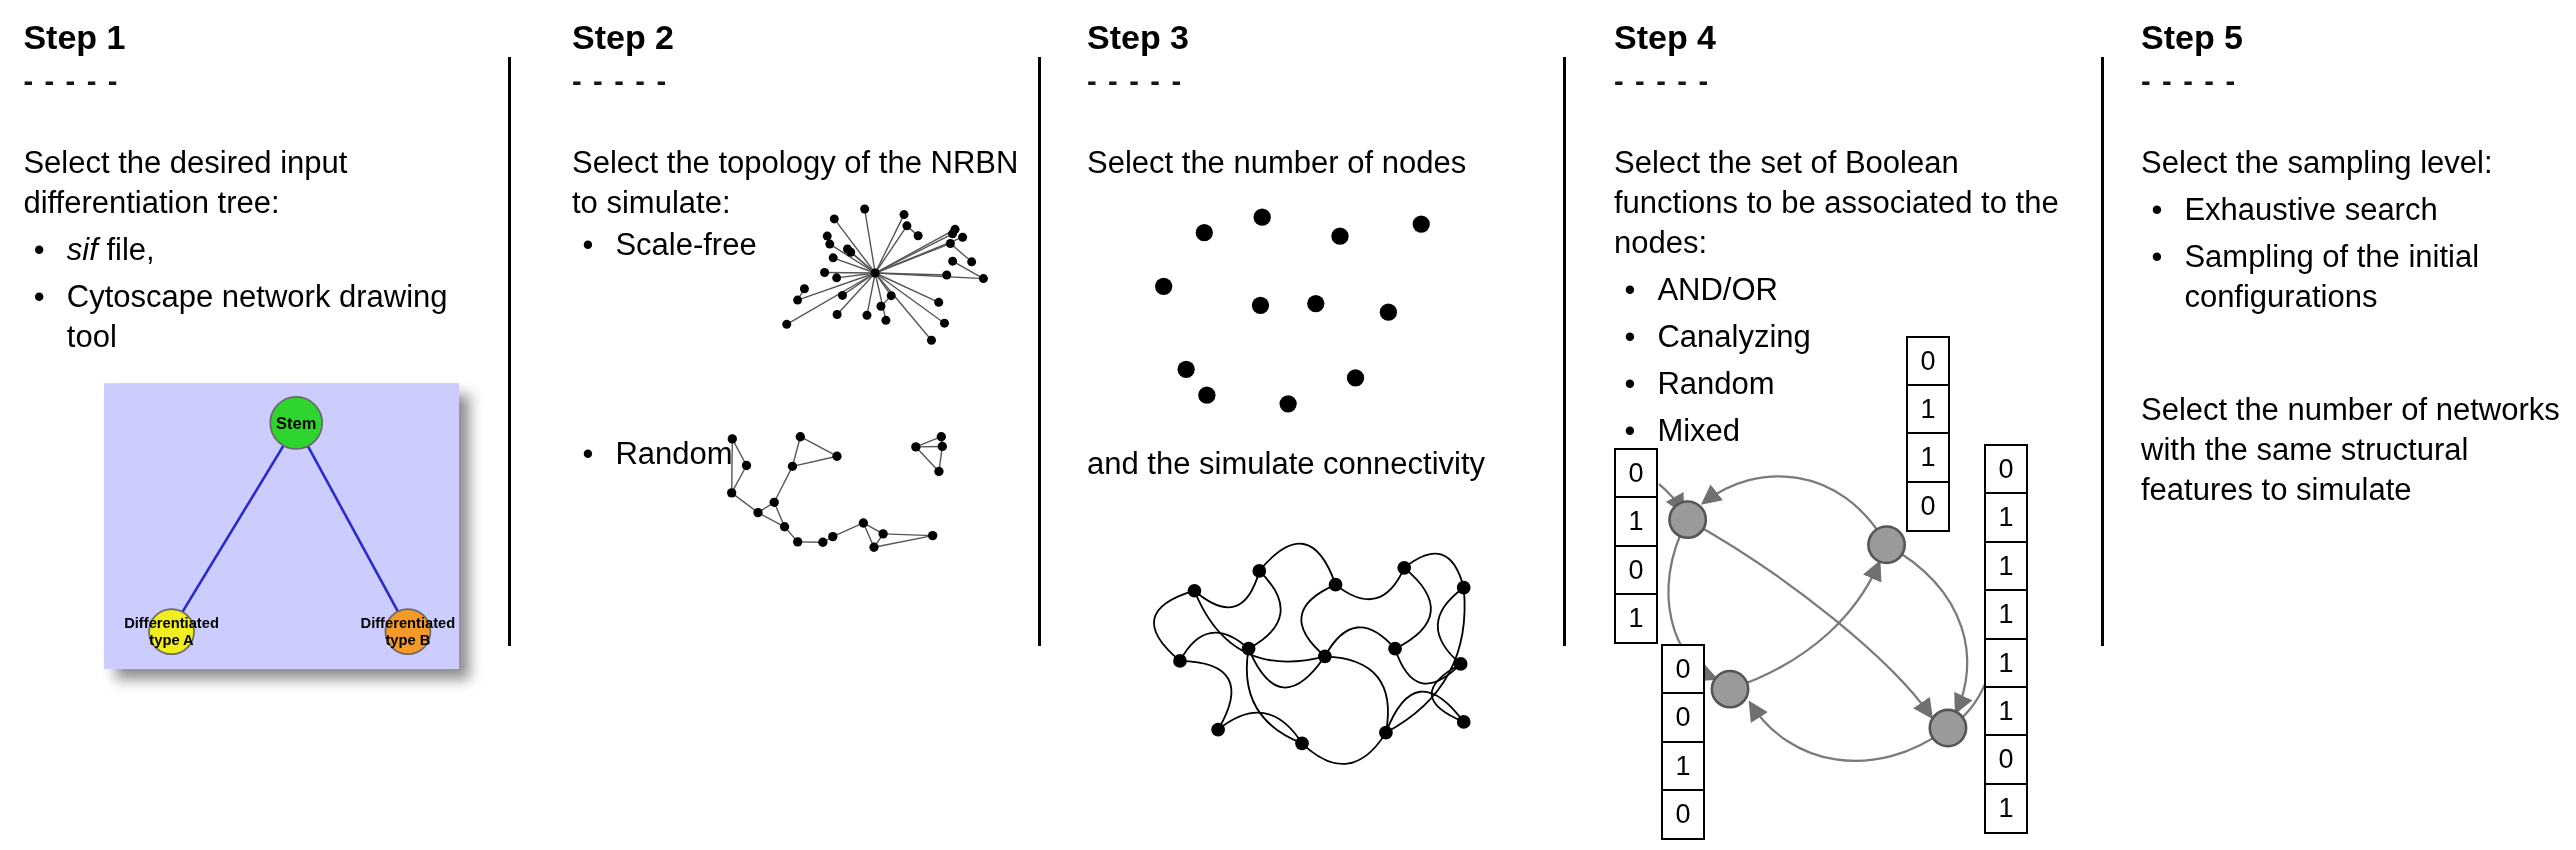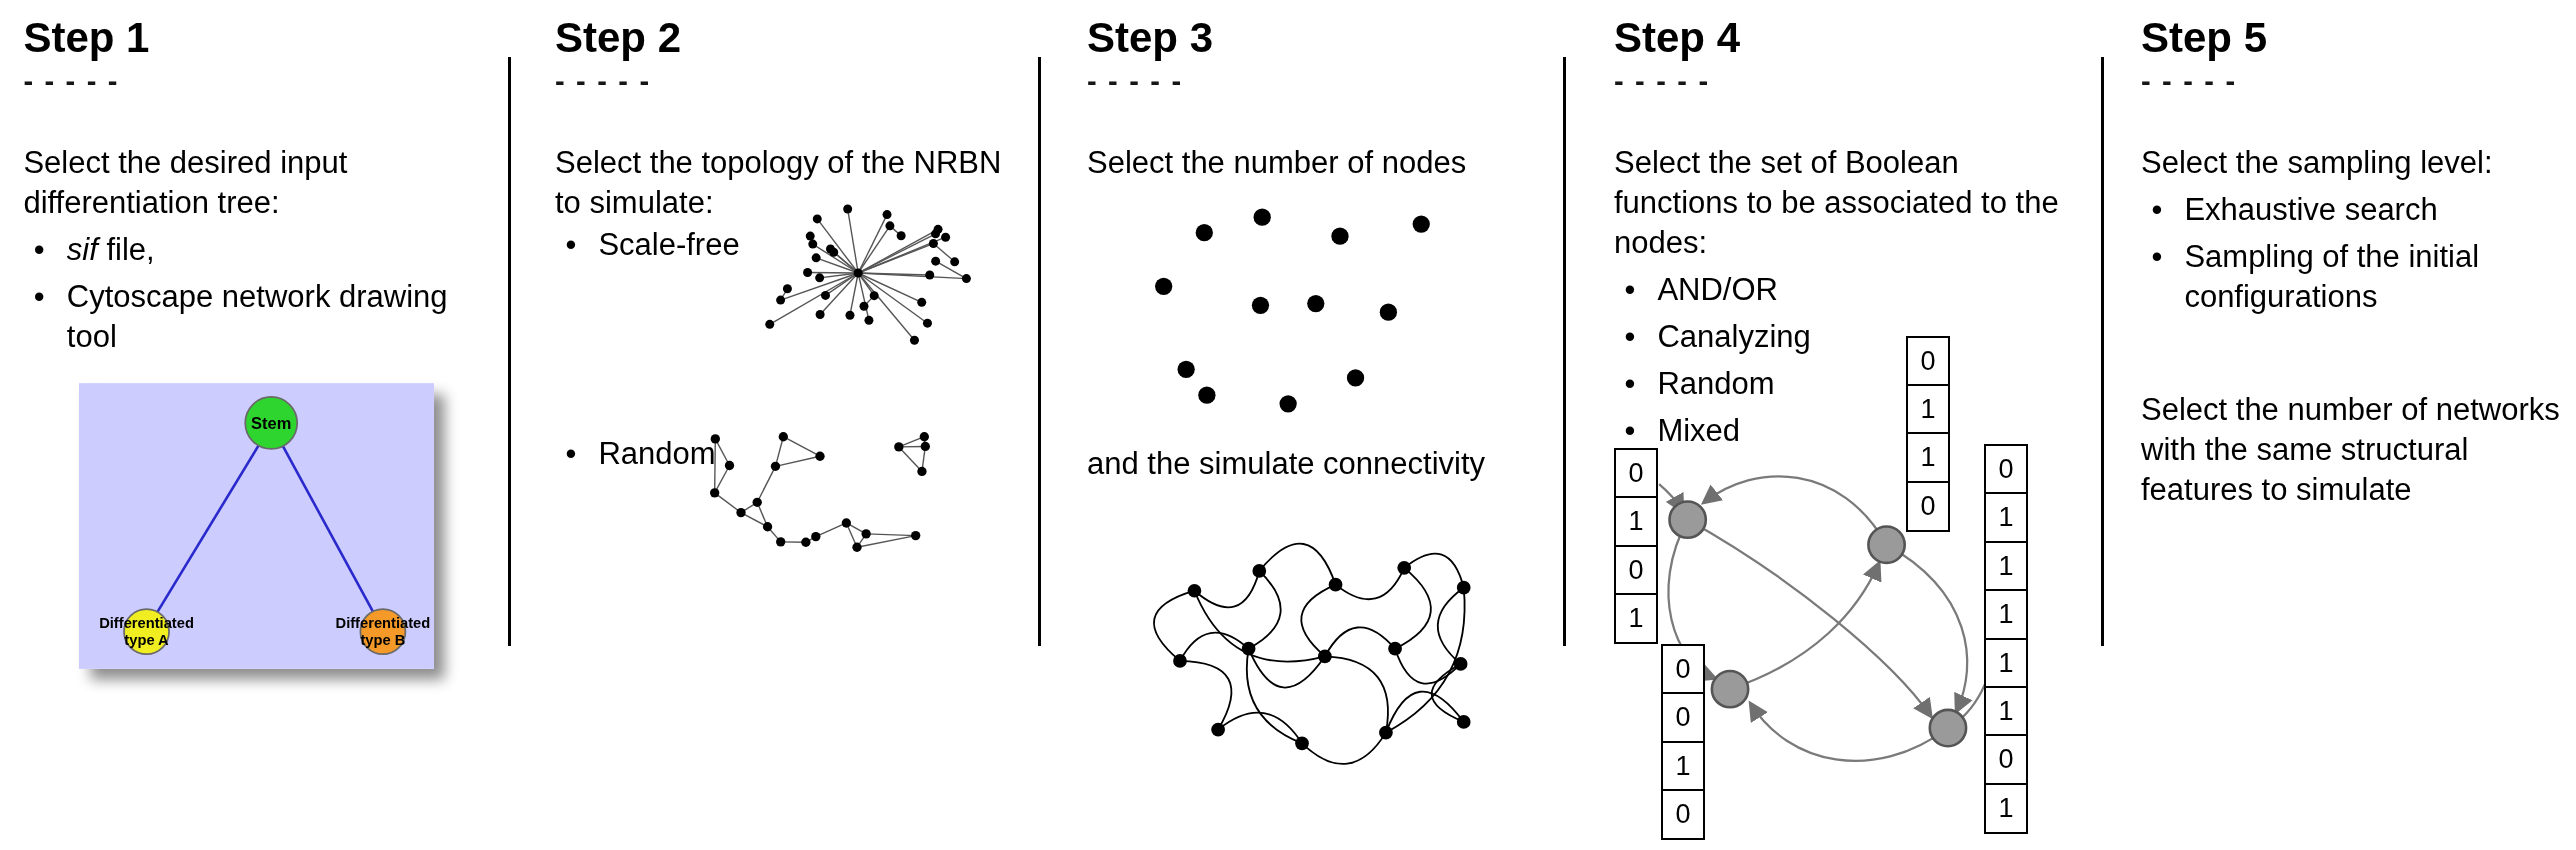--- a/index.html
+++ b/index.html
@@ -7,7 +7,7 @@
         font-family:"Liberation Sans",sans-serif;color:#000;overflow:hidden}
   .divider{position:absolute;top:57px;width:2.6px;height:589px;background:#000}
   .col{position:absolute;top:0}
-  .step-title{margin:17.3px 0 0;font-size:42px;line-height:41px;font-weight:bold}
+  .step-title{margin:17.3px 0 0;font-size:34px;line-height:41px;font-weight:bold}
   .dashes{margin-top:3.5px;font-size:29px;line-height:38px;font-weight:bold;color:#161616;letter-spacing:1.7px}
   .intro{margin:43px 0 0;font-size:31px;line-height:40px}
   b{font-weight:normal}

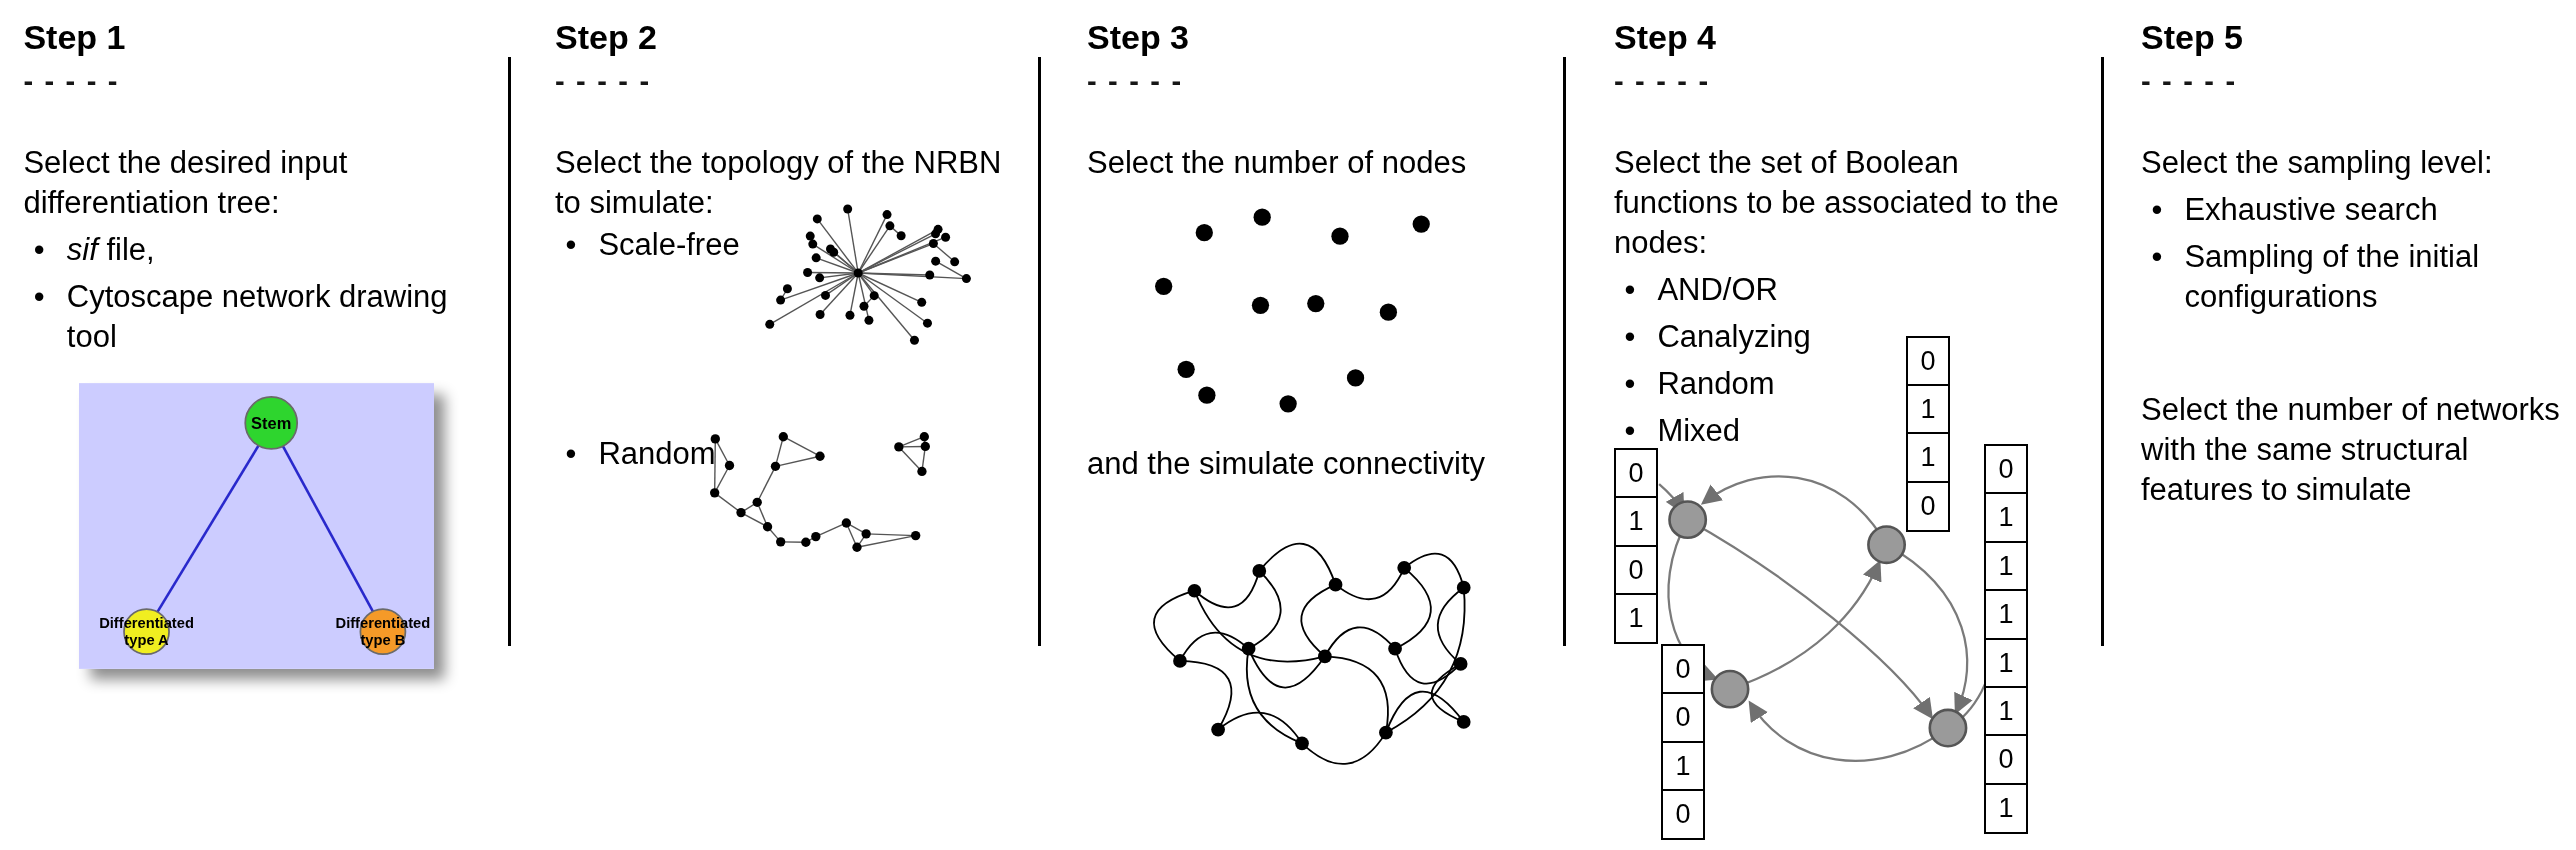--- a/index.html
+++ b/index.html
@@ -67,7 +67,7 @@
     </div>
   </section>
 
-  <section class="col" style="left:555px;width:467px;height:683px">
+  <section class="col" style="left:572px;width:467px;height:683px">
     <h2 class="step-title">Step 2</h2>
     <div class="dashes">- - - - -</div>
     <p class="intro"><span>Select the </span><b>topology</b><span> of the NRBN to simulate:</span></p>

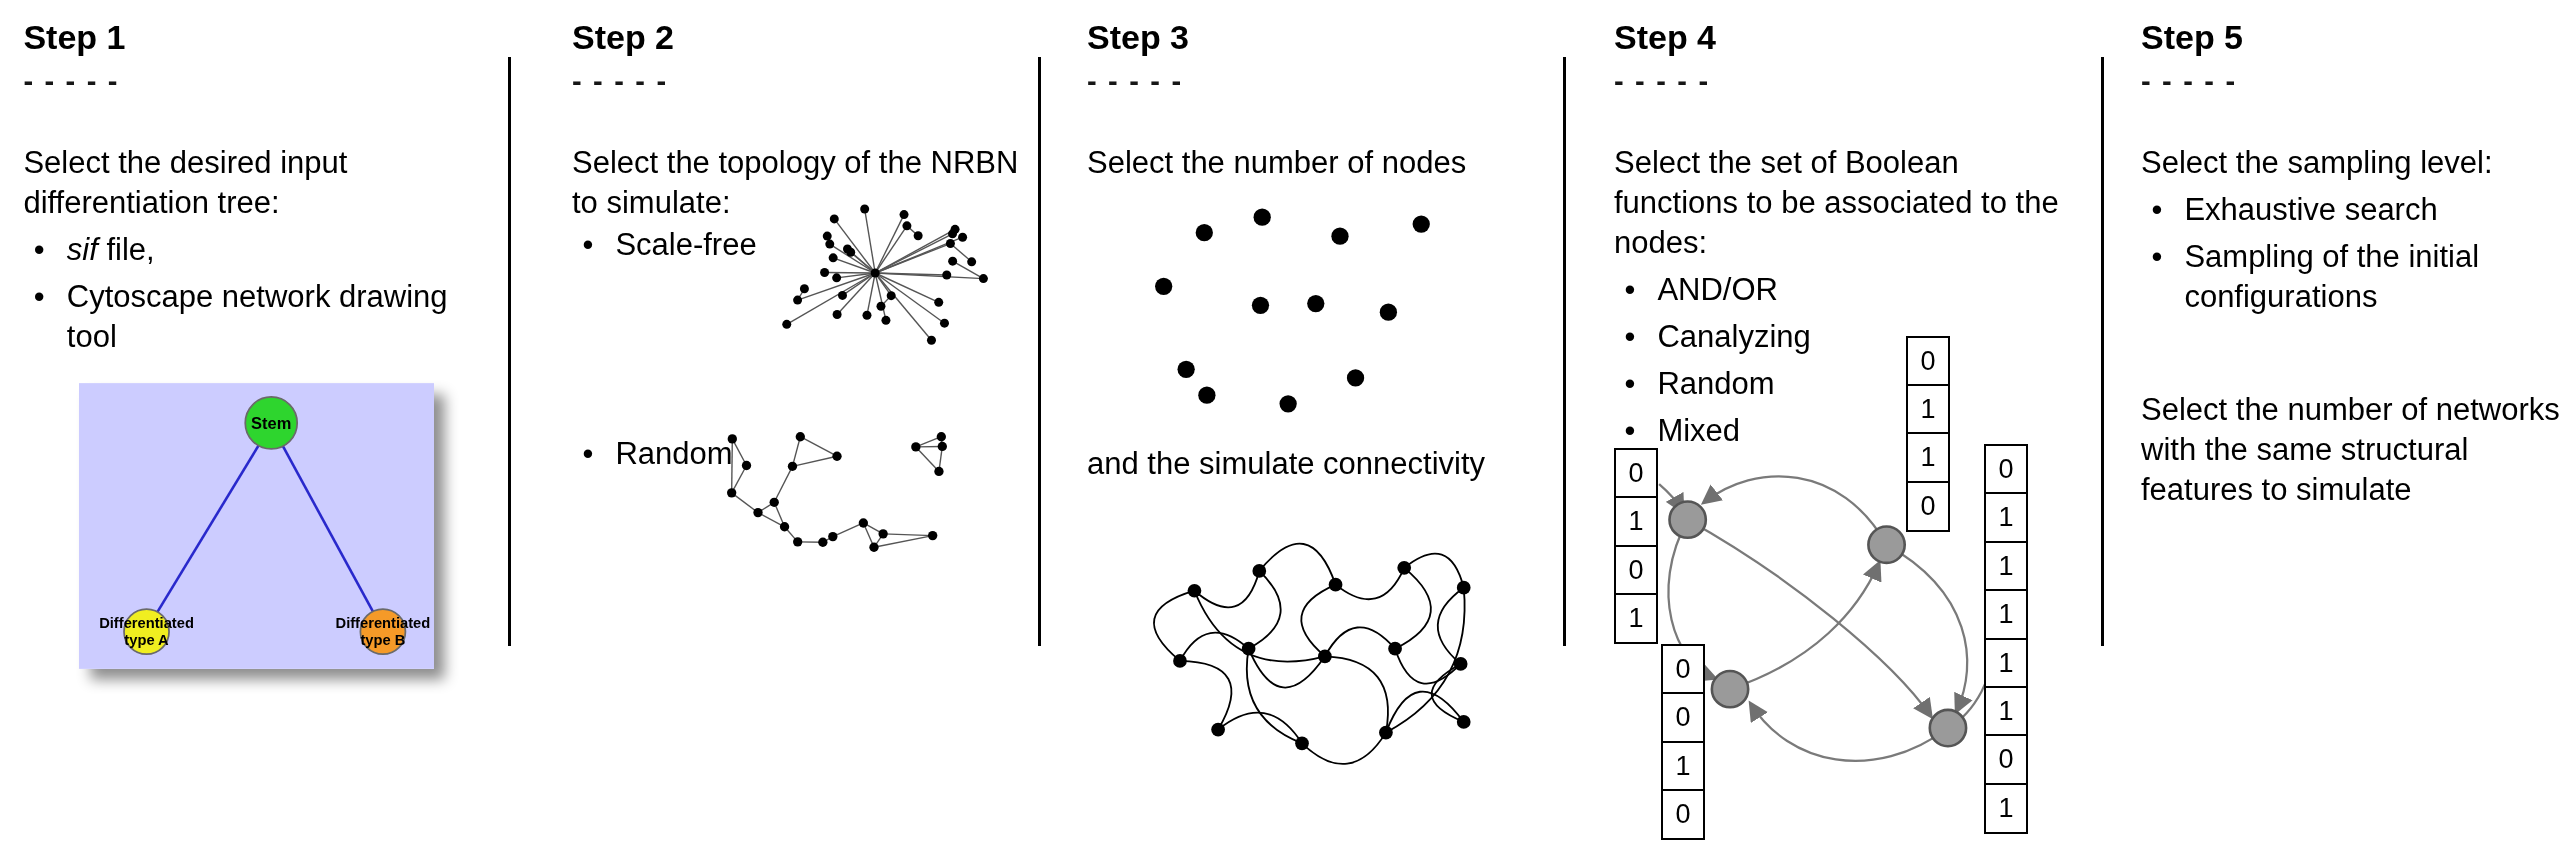--- a/index.html
+++ b/index.html
@@ -15,7 +15,7 @@
   .bullet{display:flex;margin-top:7px;font-size:31px;line-height:40px}
   .bullet::before{content:"\2022";flex:0 0 33px;padding-left:10.4px}
   .bullet .bx{flex:1 1 auto}
-  .tree-figure{margin:26px 0 0 56px;width:355px;height:286px;box-shadow:11.2px 11.2px 13px rgba(0,0,0,0.45)}
+  .tree-figure{margin:26px 0 0 81px;width:355px;height:286px;box-shadow:11.2px 11.2px 13px rgba(0,0,0,0.45)}
   .t-root{font-size:19px;font-weight:bold}
   .t-leaf{font-size:17px;font-weight:bold}
   .abs{position:absolute}

